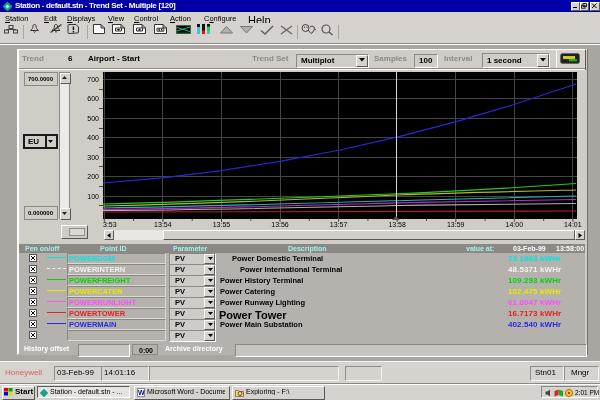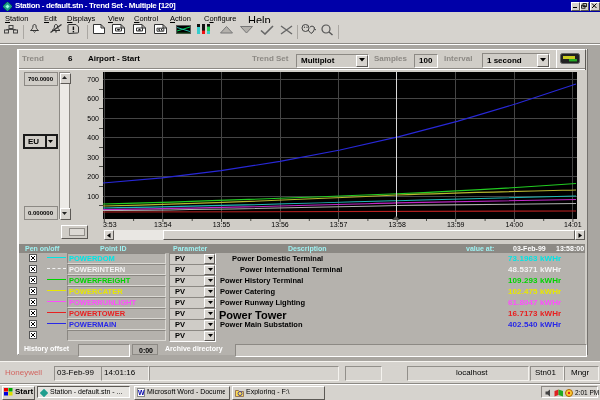--- a/index.html
+++ b/index.html
@@ -461,9 +461,6 @@
     </div>
 <div class="ab cell" style="left:149px;top:366px;width:188px;height:13px;"></div>
 <div class="ab cell" style="left:345px;top:366px;width:35px;height:13px;"></div>
-<div class="ab cell" style="left:407px;top:366px;width:120px;height:13px;">
-      <div class="ab t8" style="left:48px;top:1px;">localhost</div>
-    </div>
 <div class="ab cell" style="left:530px;top:366px;width:32px;height:13px;">
       <div class="ab t8" style="left:4px;top:1px;">Stn01</div>
     </div>

